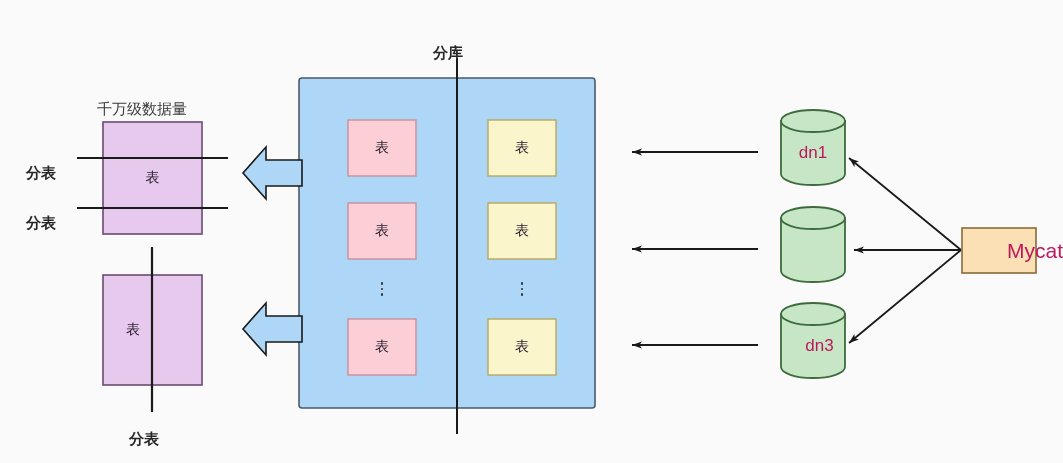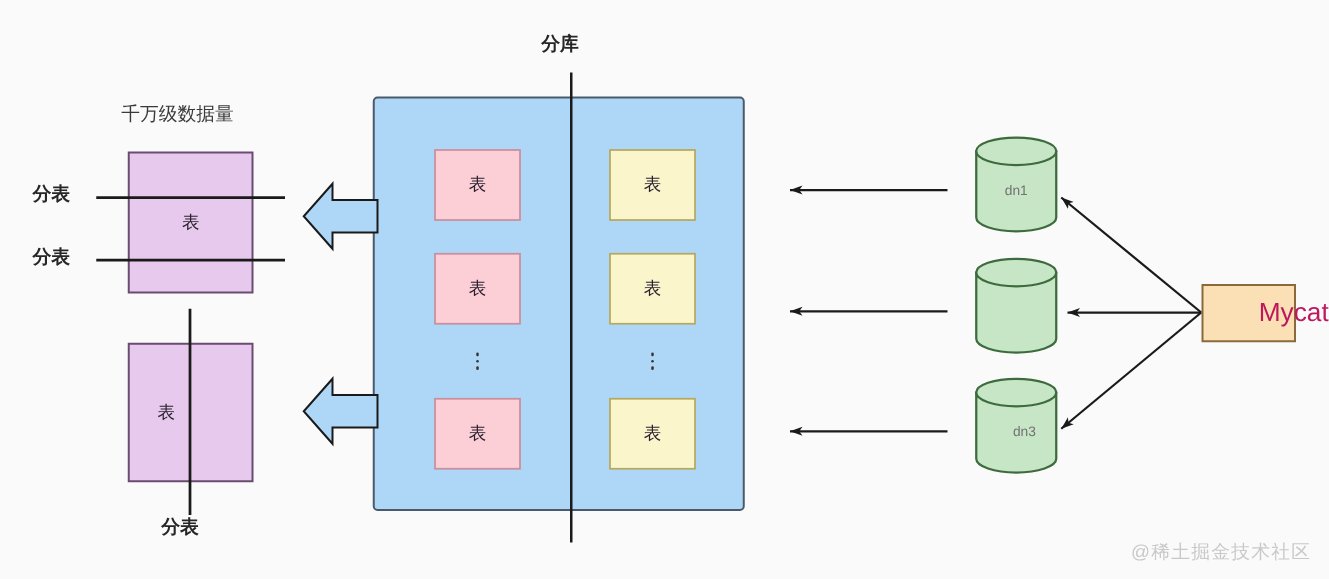--- a/index.html
+++ b/index.html
@@ -12,7 +12,7 @@
   #stage{position:absolute;left:0;top:0;width:1063px;height:463px;}
   #stage svg{position:absolute;left:0;top:0;}
 
-  .lbl{position:absolute;white-space:nowrap;color:#262626;}
+  .lbl{position:absolute;white-space:nowrap;color:#262626;margin-top:18px;}
   .lbl-bold{font-weight:bold;font-size:15px;}
   .lbl-plain{font-size:15px;color:#3a3a3a;text-align:right;}
 

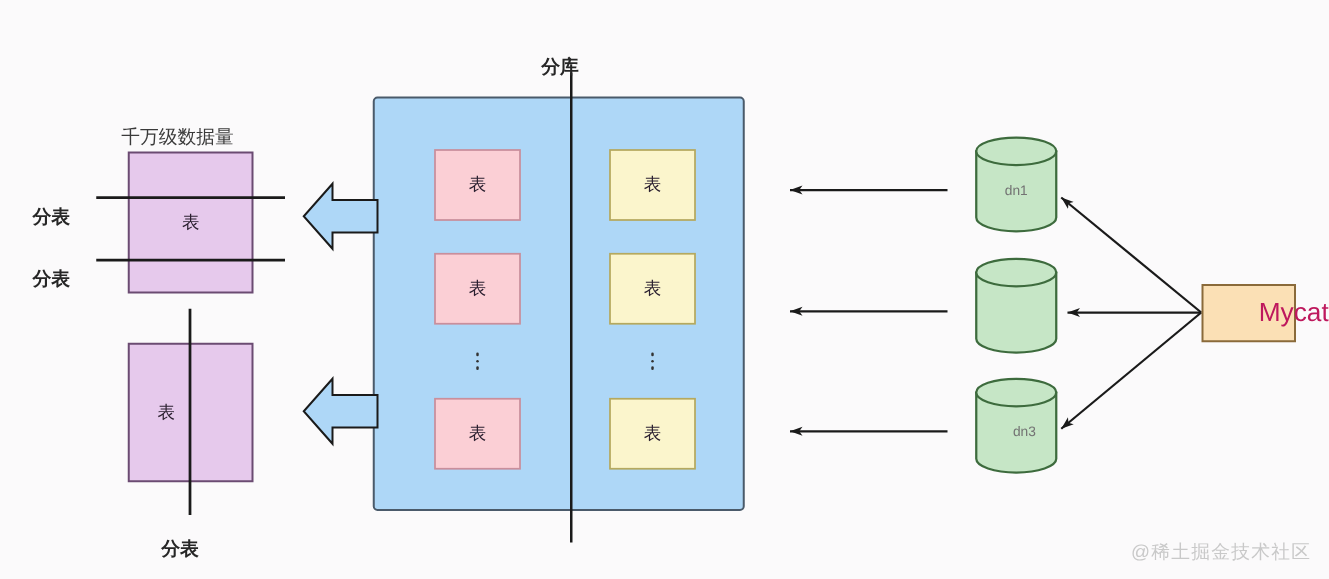--- a/index.html
+++ b/index.html
@@ -22,7 +22,7 @@
   }
   .cyl-text{
     position:absolute;display:flex;align-items:center;justify-content:center;
-    font-size:11px;color:#737373;white-space:nowrap;
+    font-size:17px;color:#be185d;white-space:nowrap;
   }
   .mycat-text{
     position:absolute;display:flex;align-items:center;justify-content:center;

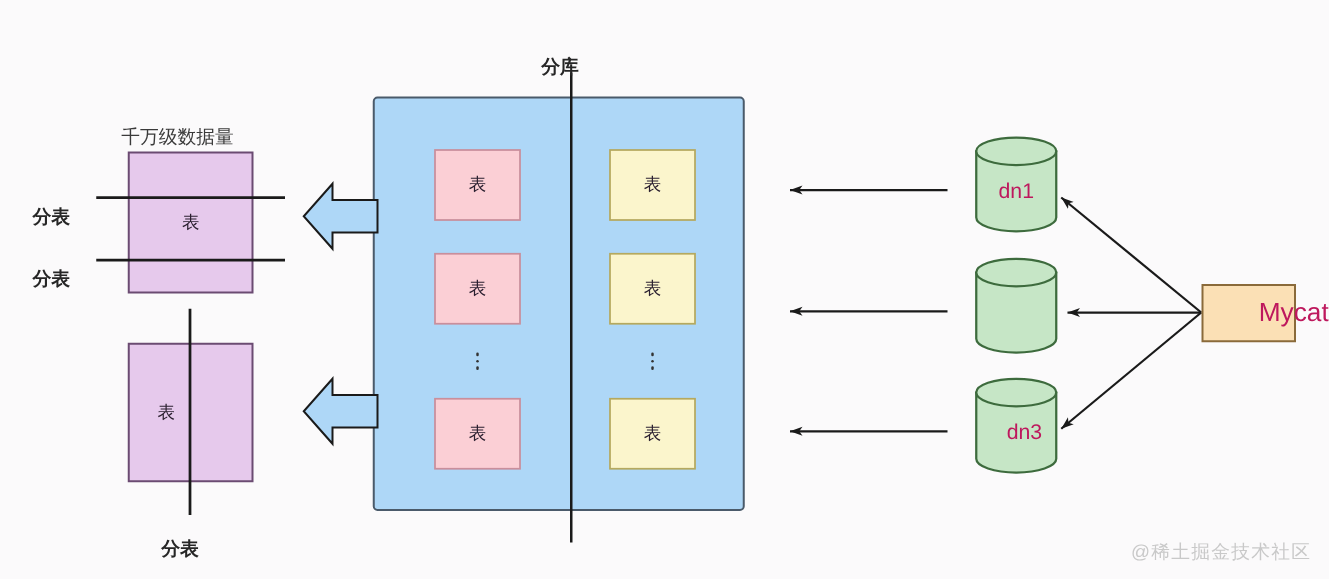--- a/index.html
+++ b/index.html
@@ -131,7 +131,6 @@
 
   <div class="mycat-text" style="left:962px;top:228px;width:74px;height:45px;">Mycat</div>
 
-  <div class="watermark">@稀土掘金技术社区</div>
 </div>
 
 </body></html>

